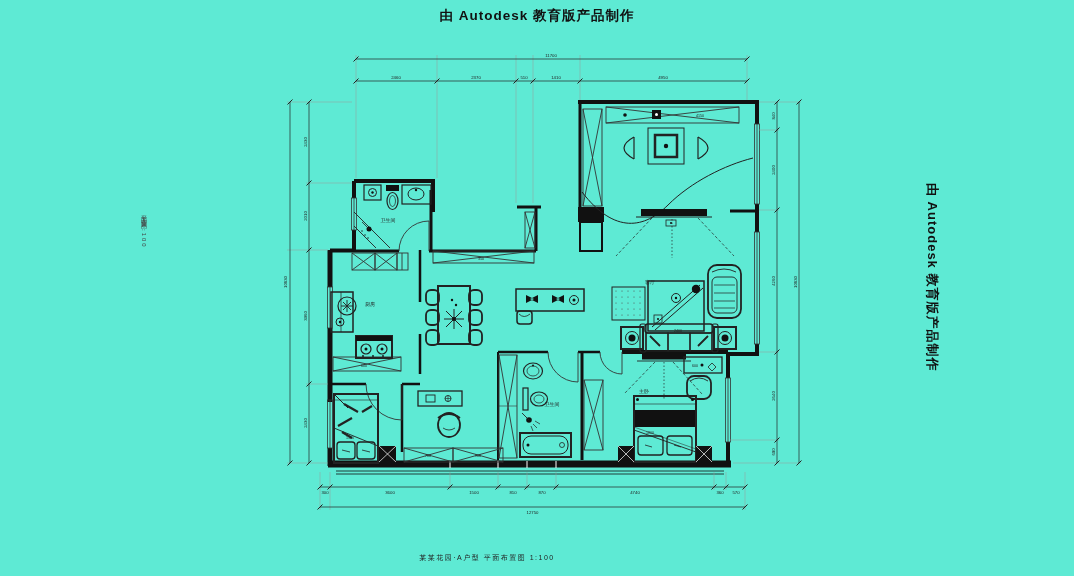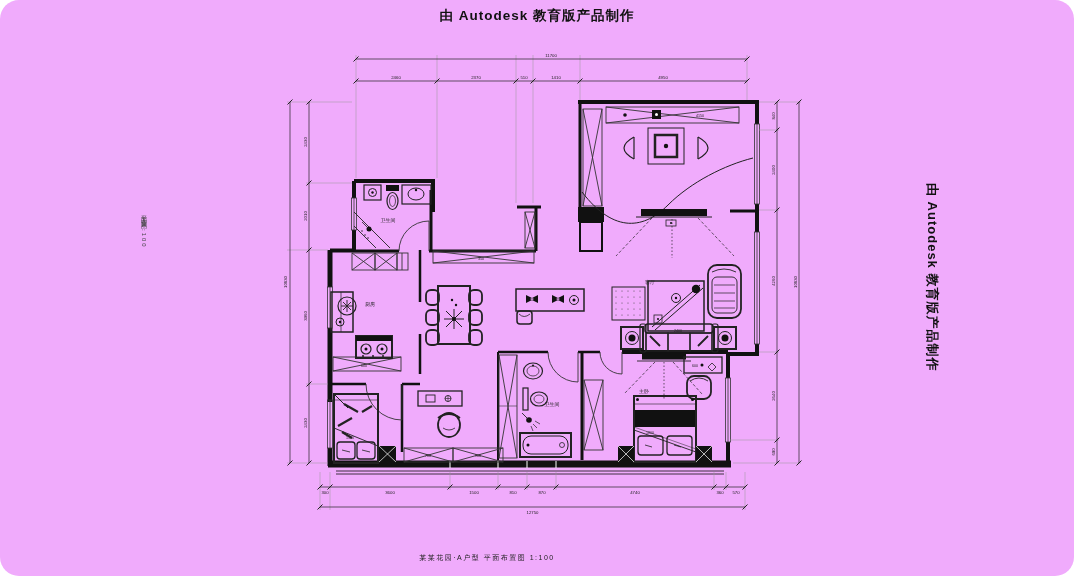--- a/index.html
+++ b/index.html
@@ -4,8 +4,8 @@
 <style>
   html,body{margin:0;padding:0;background:#ffffff;}
   .canvas{
-    position:relative;width:1074px;height:576px;background:#f0abfc;overflow:hidden;
-    font-family:"Liberation Sans", sans-serif;color:#1a1a1a;border-radius:19px;
+    position:relative;width:1074px;height:576px;background:#5eead4;overflow:hidden;
+    font-family:"Liberation Sans", sans-serif;color:#1a1a1a;
   }
   .wm-top{
     position:absolute;left:0;right:0;top:7px;text-align:center;

